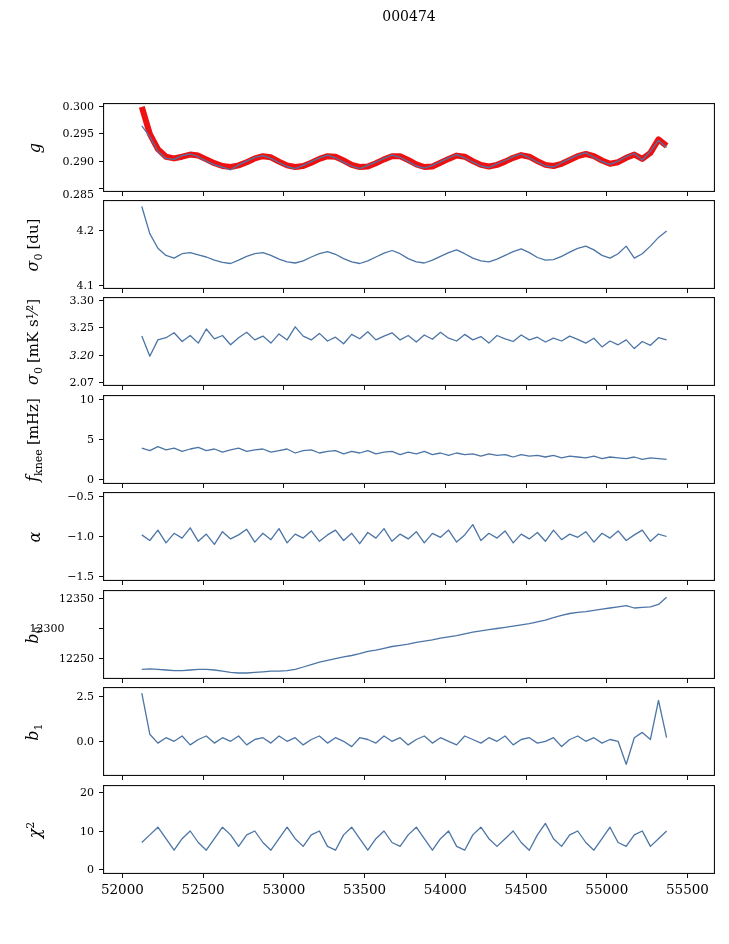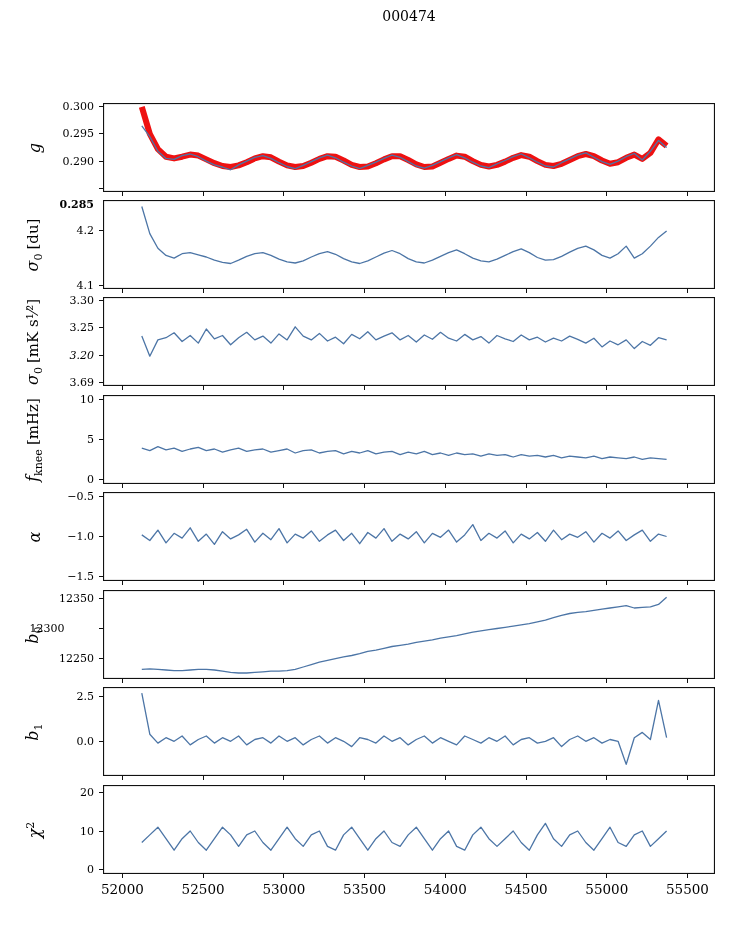--- a/index.html
+++ b/index.html
@@ -34,7 +34,7 @@
       </svg>
     </div>
     <div class="ytick" style="left: 99px; top: 187.7px; width: 4px; height: 1px;"></div>
-    <div class="ytlabel" style="left: 0px; width: 94px; top: 197px; font-weight: bold;">0.285</div>
+    <div class="ytlabel" style="left: 0px; width: 94px; top: 187px;">0.285</div>
     <div class="ytick" style="left: 99px; top: 160.6px; width: 4px; height: 1px;"></div>
     <div class="ytlabel" style="left: 0px; width: 94px; top: 153.6px;">0.290</div>
     <div class="ytick" style="left: 99px; top: 133.4px; width: 4px; height: 1px;"></div>

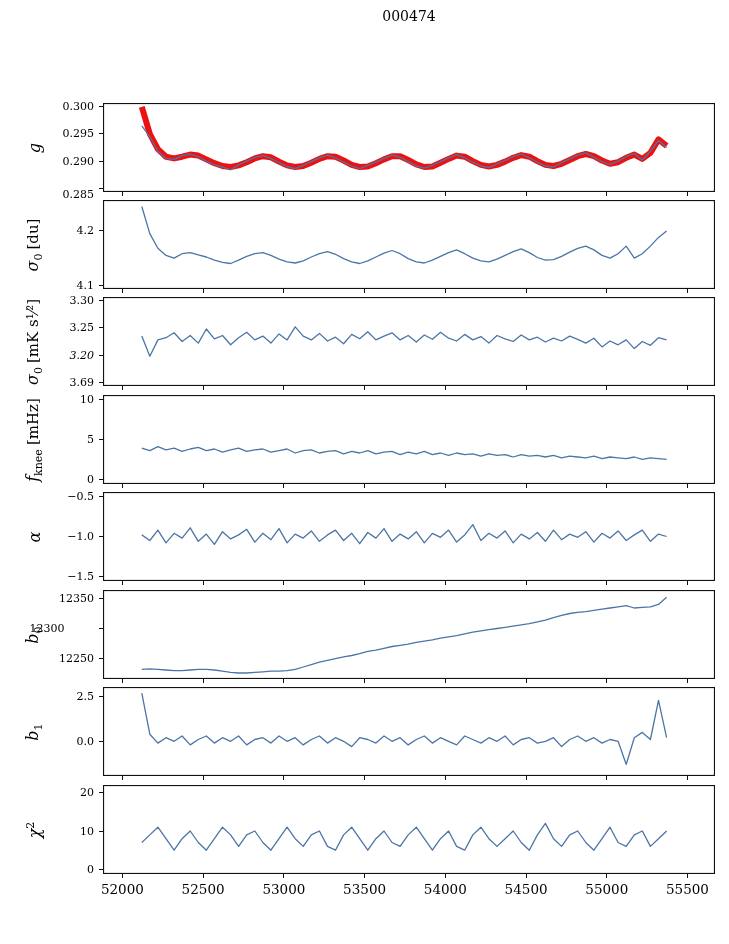--- a/index.html
+++ b/index.html
@@ -76,7 +76,7 @@
       </svg>
     </div>
     <div class="ytick" style="left: 99px; top: 381.7px; width: 4px; height: 1px;"></div>
-    <div class="ytlabel" style="left: 0px; width: 94px; top: 374.7px;">3.69</div>
+    <div class="ytlabel" style="left: 0px; width: 94px; top: 374.7px;">2.07</div>
     <div class="ytick" style="left: 99px; top: 354.6px; width: 4px; height: 1px;"></div>
     <div class="ytlabel" style="left: 0px; width: 94px; top: 347.6px; font-style: italic;">3.20</div>
     <div class="ytick" style="left: 99px; top: 327.4px; width: 4px; height: 1px;"></div>

